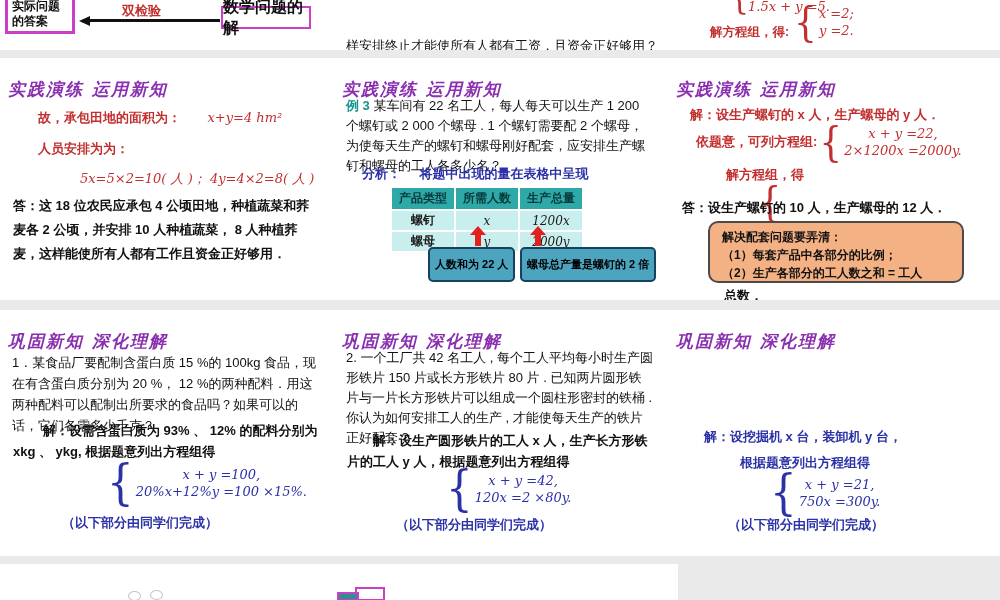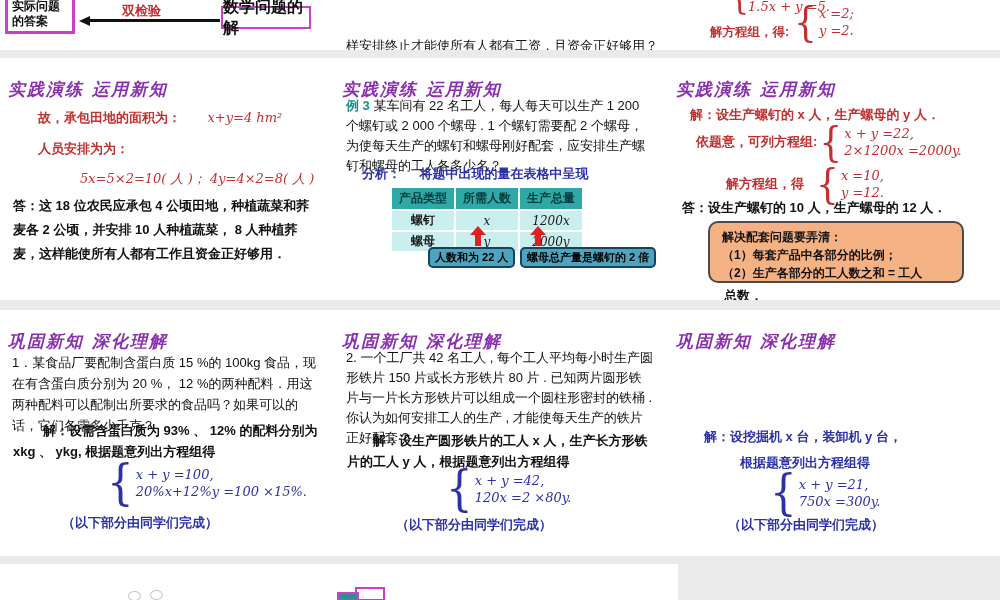--- a/index.html
+++ b/index.html
@@ -27,7 +27,7 @@
   .stack { display:flex; flex-direction:column; }
   .stack .ln { font-family:"DejaVu Serif", serif; font-style:italic;
                font-size:13px; line-height:17px; white-space:nowrap; }
-  .stack .ctr { }
+  .stack .ctr { text-align:center; }
   .mgbox { position:absolute; background:#fff; border:2px solid #cb3ec6;
            color:#111; font-weight:bold; }
   .harrow { position:absolute; }

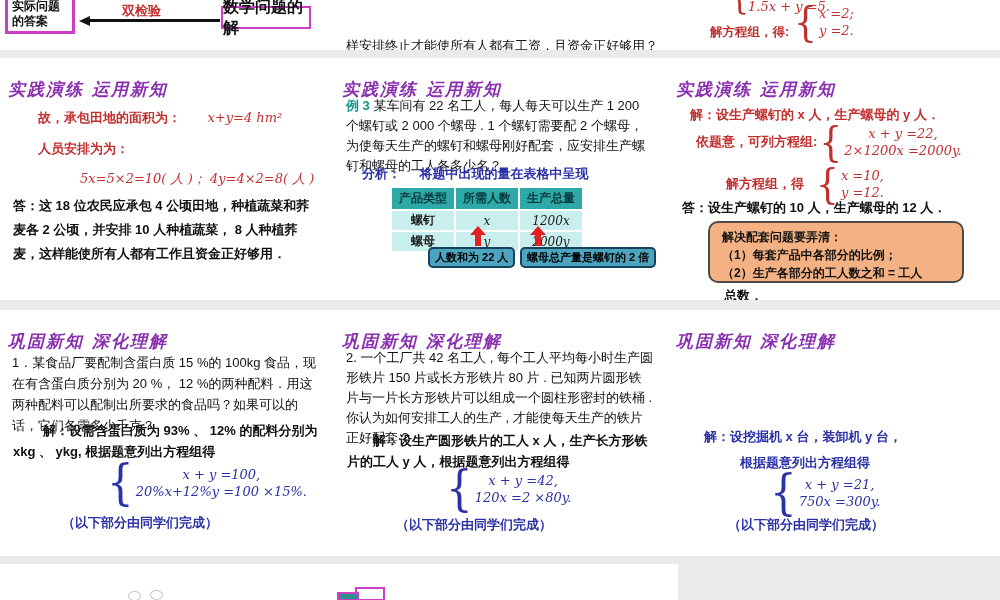--- a/index.html
+++ b/index.html
@@ -156,7 +156,7 @@
         <i class="ln red">2×1200x =2000y.</i>
       </span>
     </div>
-    <div class="sys" style="left:58px; top:108px;">
+    <div class="sys" style="left:58px; top:108px;flex-direction:column;">
       <span class="lbl red" style="margin-right:10px;">解方程组，得</span>
       <span class="brace red">{</span>
       <span class="stack">

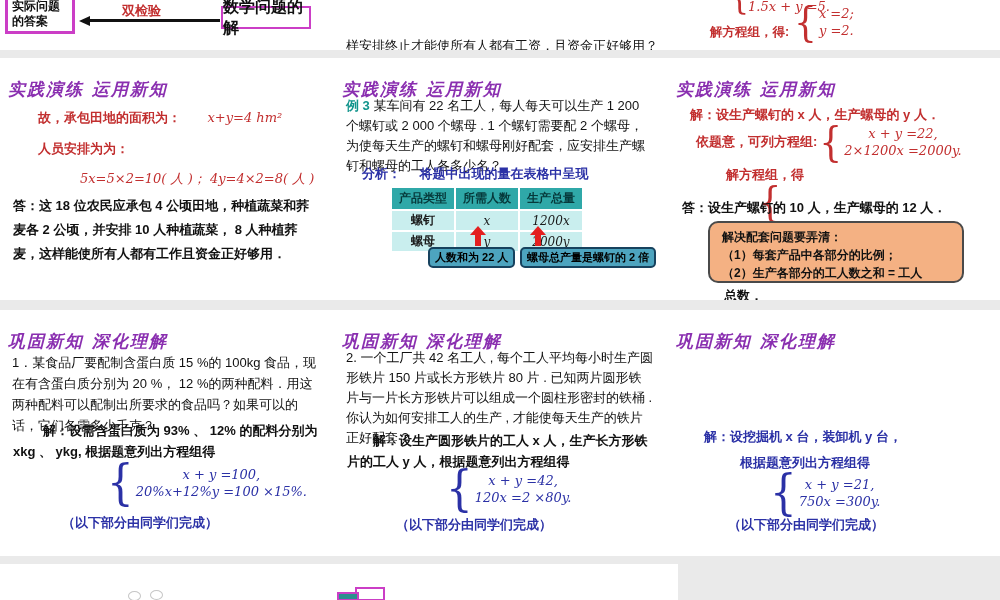--- a/index.html
+++ b/index.html
@@ -46,7 +46,7 @@
                 border-bottom:9px solid #e32020; }
   .uparr .stem { position:absolute; top:8px; left:5px; width:6px; height:12px; background:#e32020; }
   .callout { position:absolute; background:#4da4bf; border:2px solid #17425e; border-radius:5px;
-             font-size:11px; font-weight:bold; color:#000; padding:1px 5px; white-space:nowrap; }
+             font-size:11px; font-weight:bold; color:#000; padding:8px 5px; white-space:nowrap; }
   .notebox { position:absolute; background:#f4b183; border:2px solid #4a4a4a; border-radius:10px;
              padding:5px 9px; font-size:12px; font-weight:bold; color:#111; line-height:18px; }
   .faint { position:absolute; width:13px; height:10px; border:1px solid #c6c6c6;

